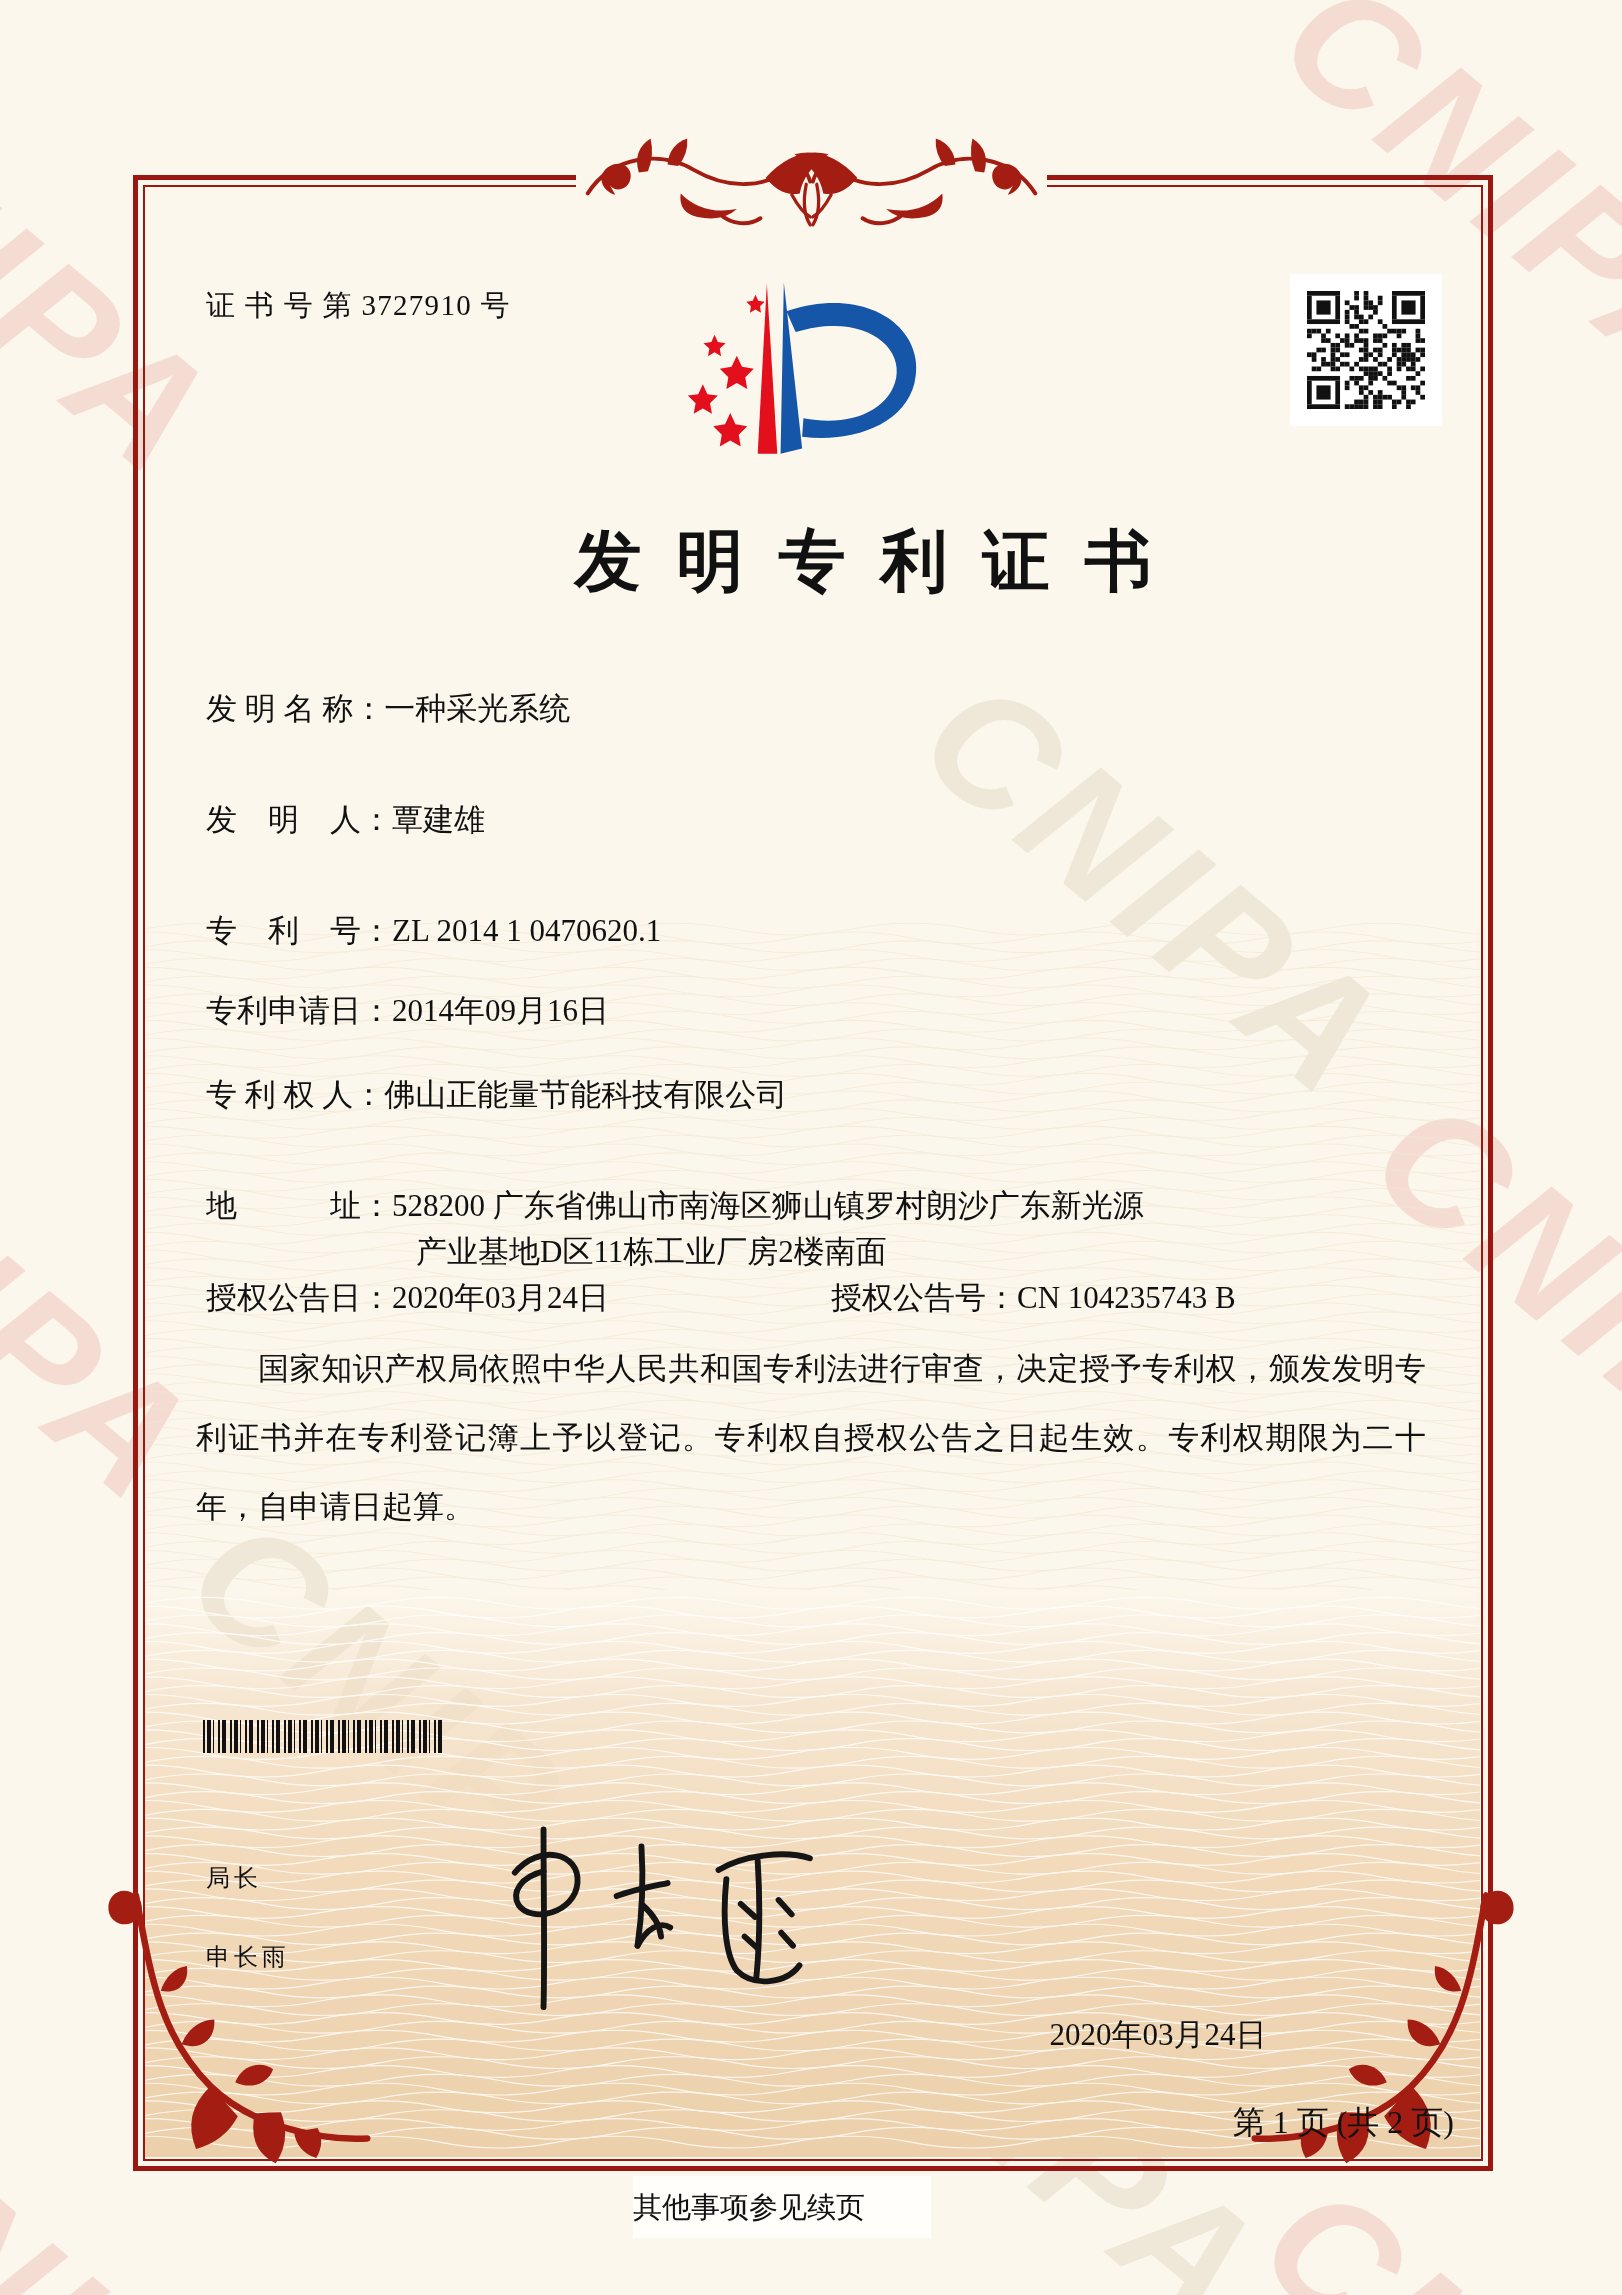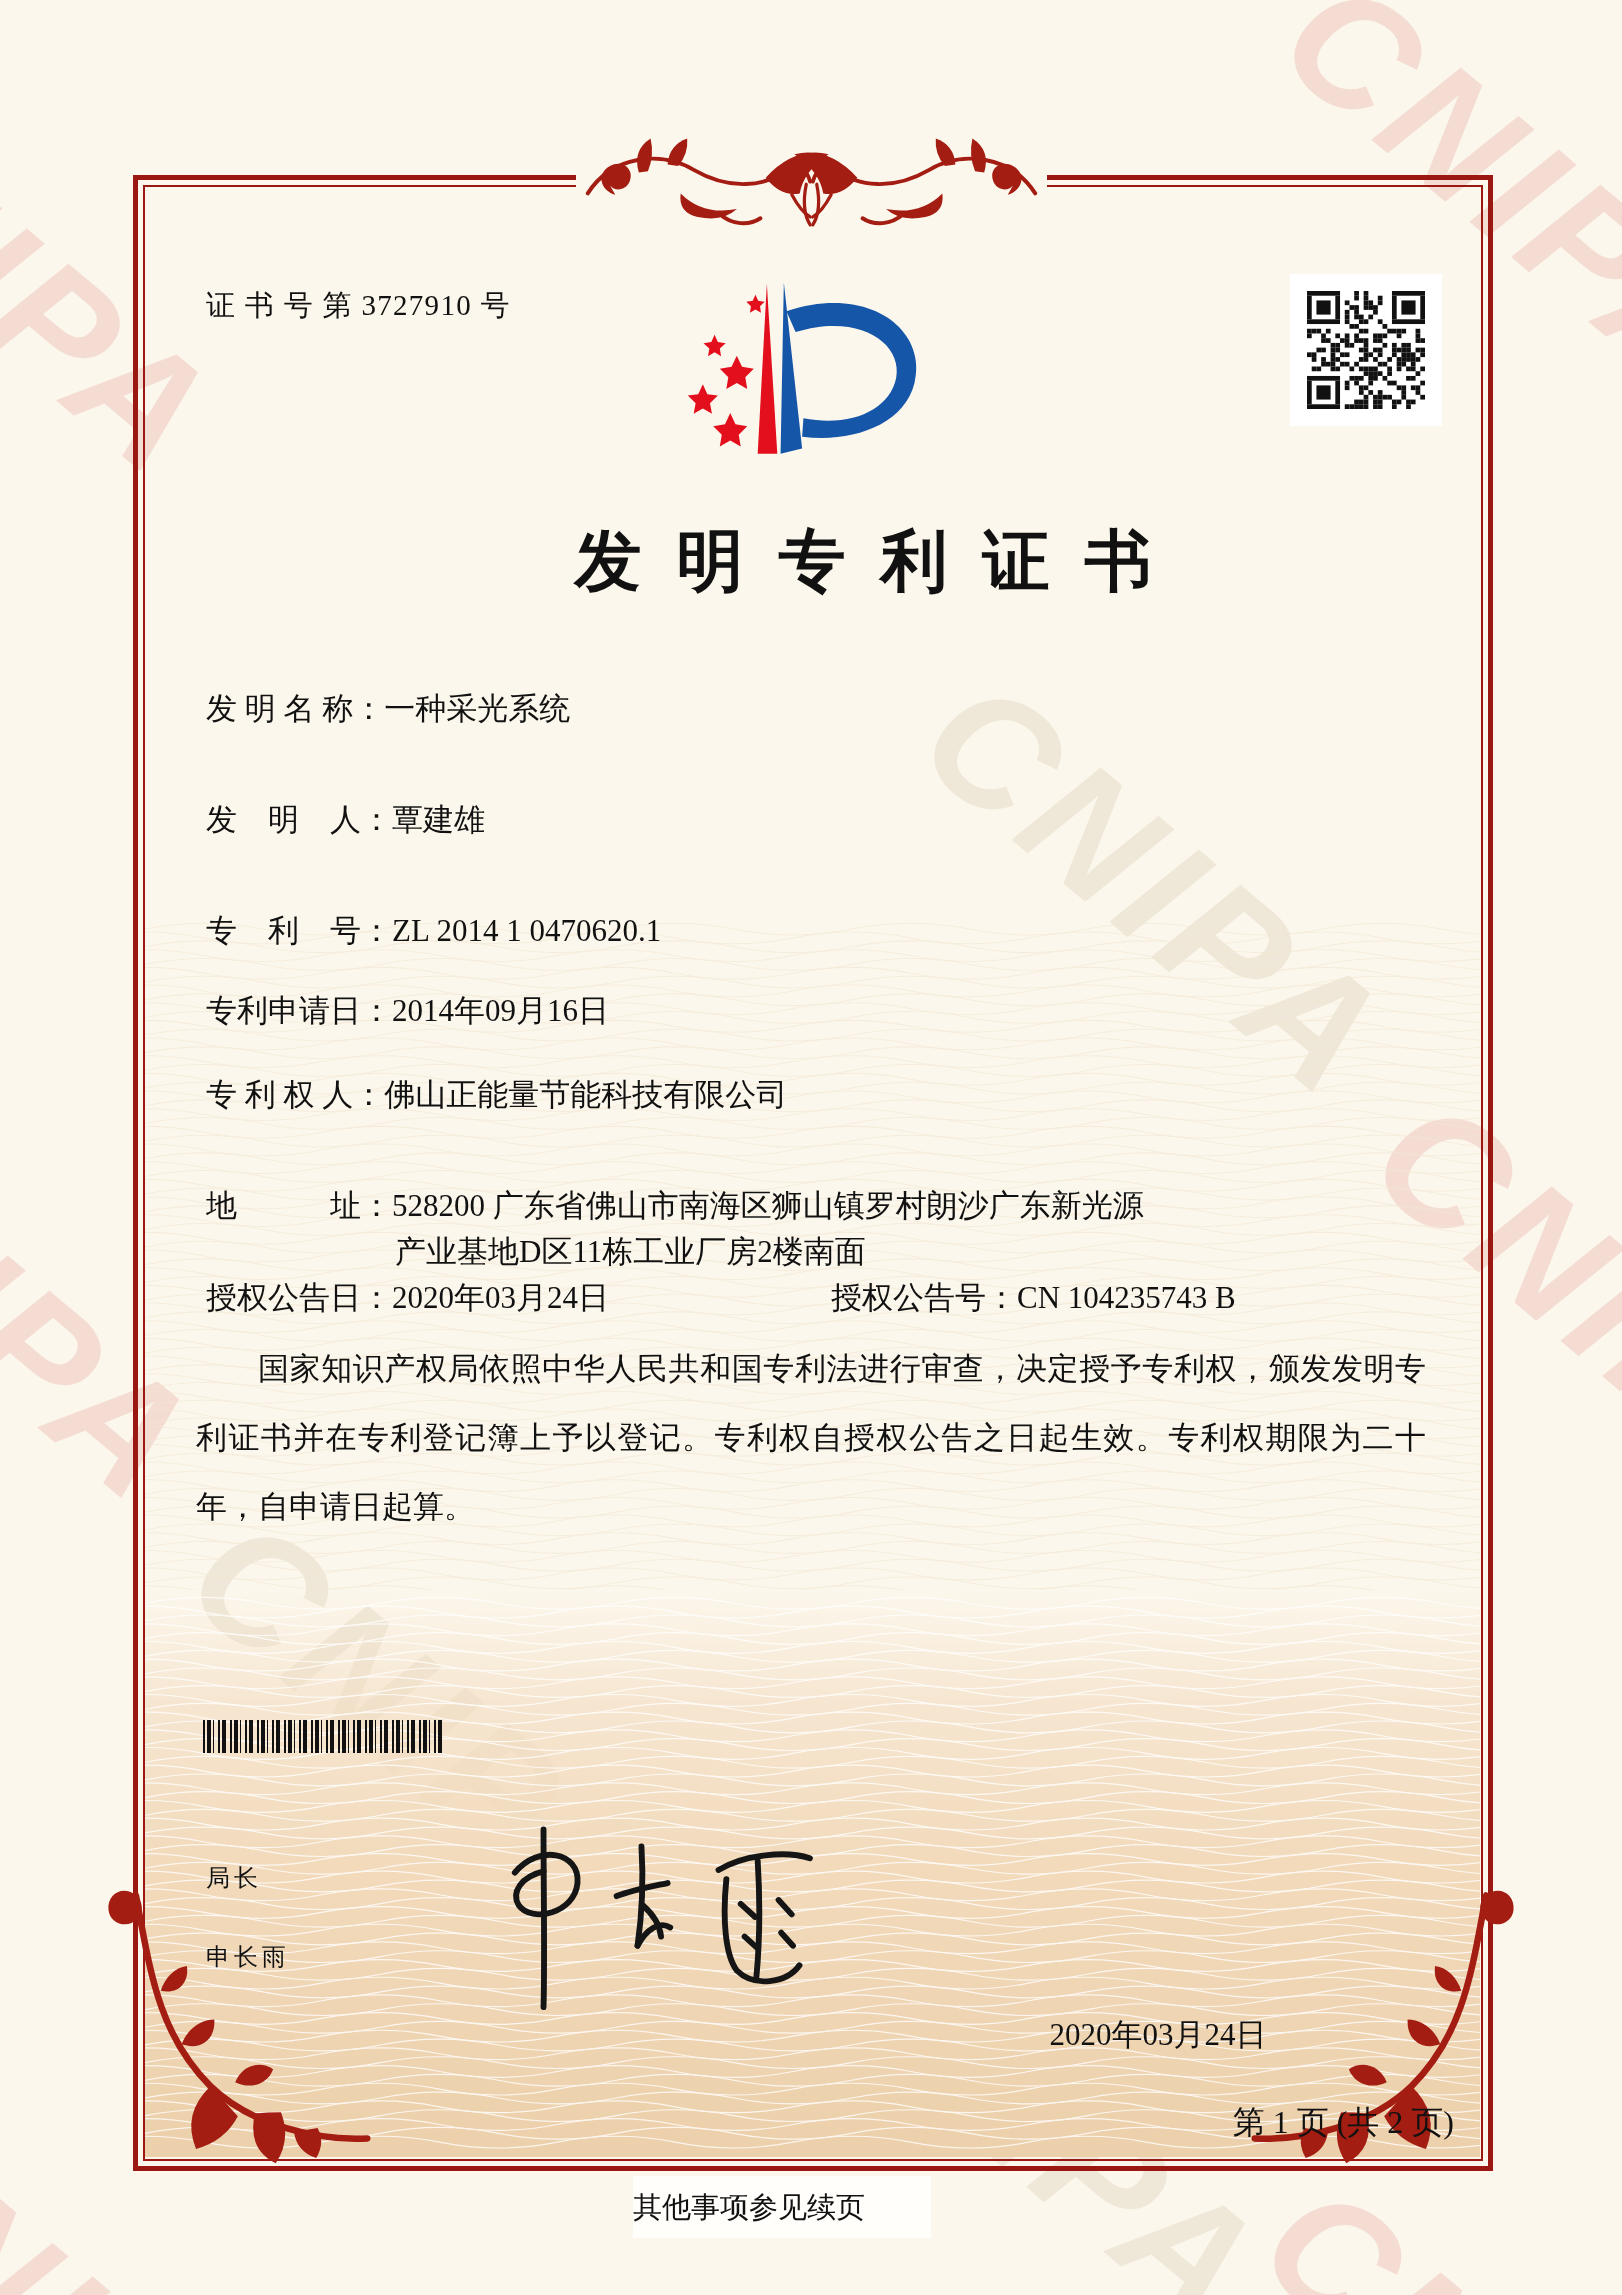--- a/index.html
+++ b/index.html
@@ -52,7 +52,7 @@
     font-size:67px;font-weight:bold;letter-spacing:35px;padding-left:35px;box-sizing:border-box;
   }
   .row{left:206px;font-size:31px;white-space:nowrap;}
-  .row2{left:395px;font-size:31px;white-space:nowrap;}
+  .row2{left:416px;font-size:31px;white-space:nowrap;}
   .rowR{left:831px;font-size:31px;white-space:nowrap;text-align:center;}
   .paras{
     left:196px;top:1334px;width:1230px;

